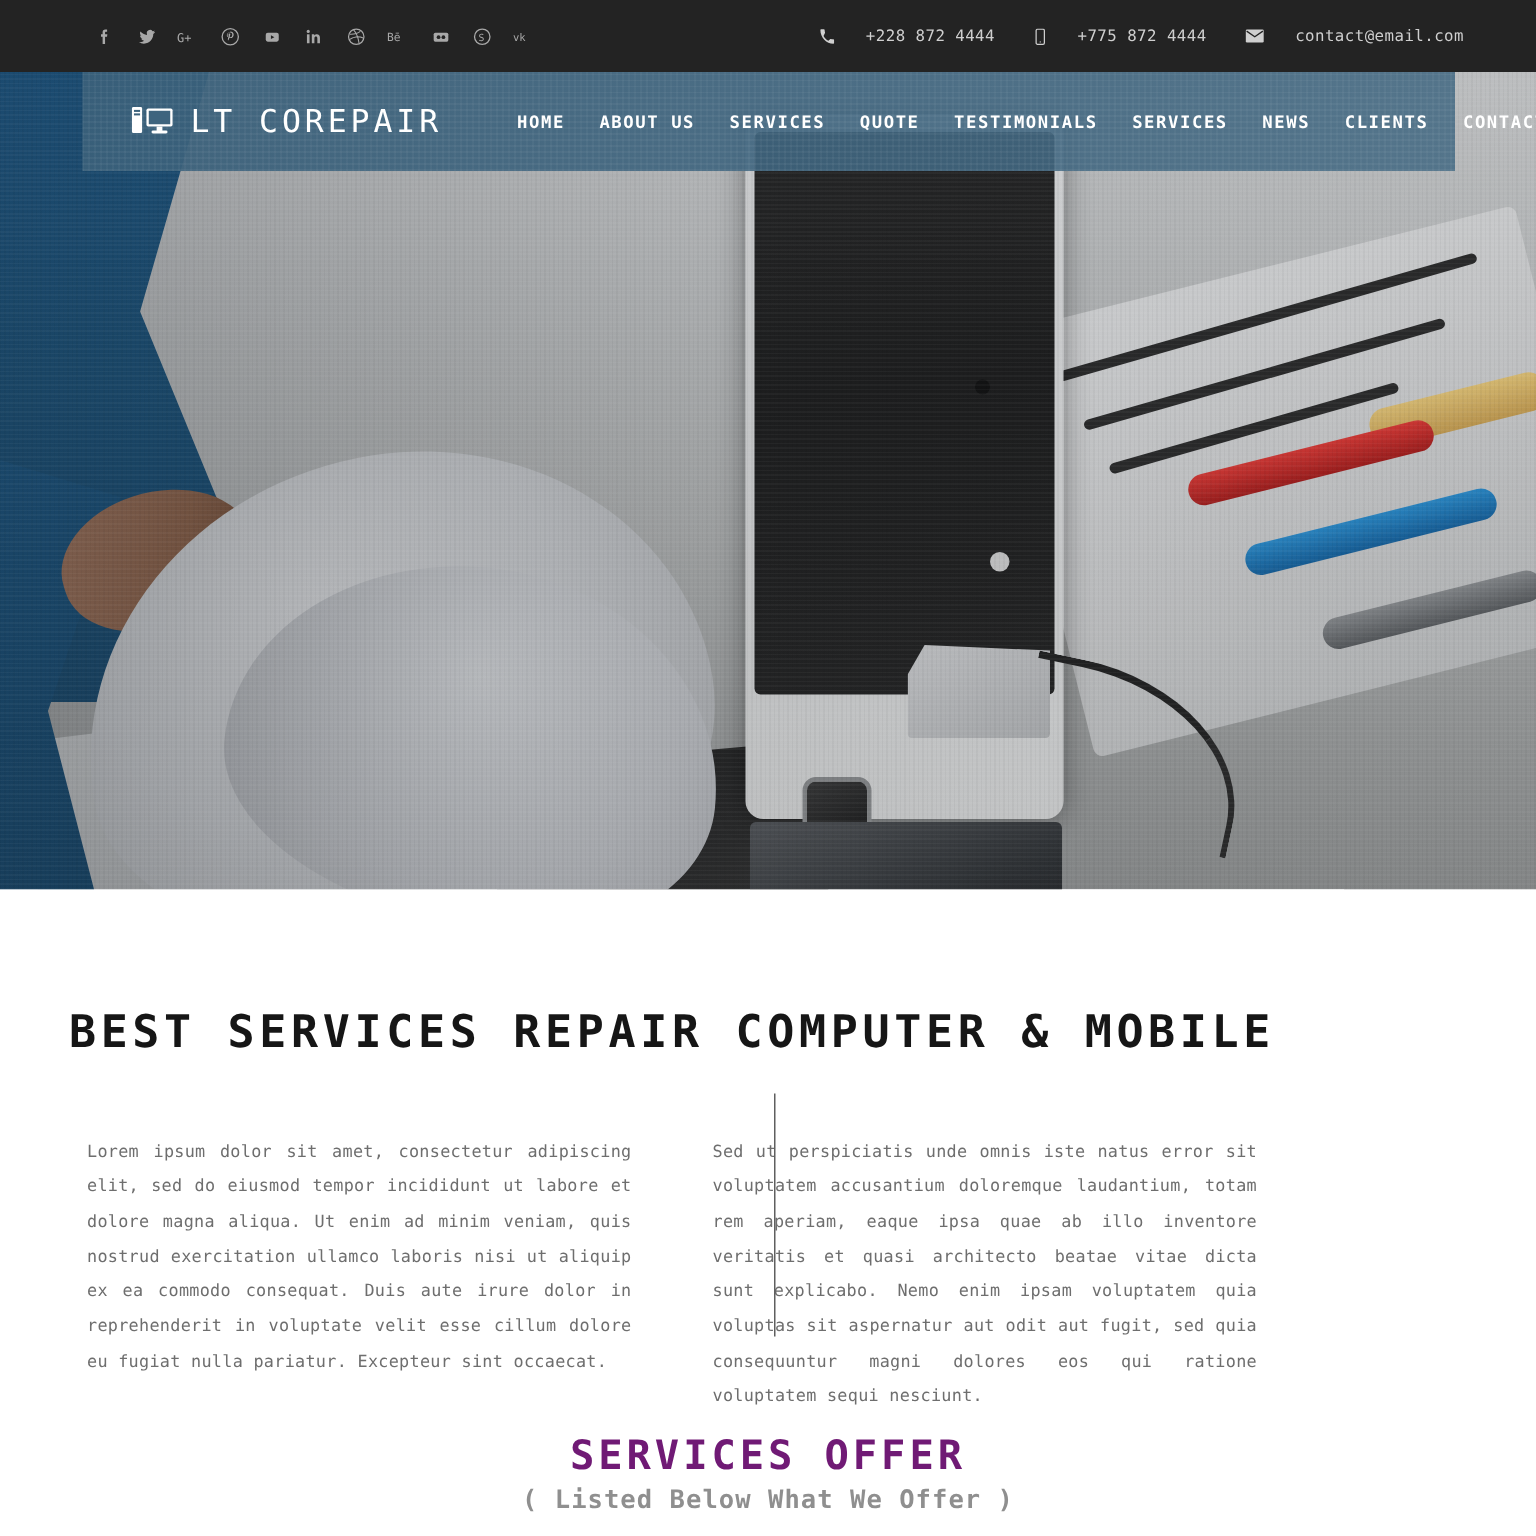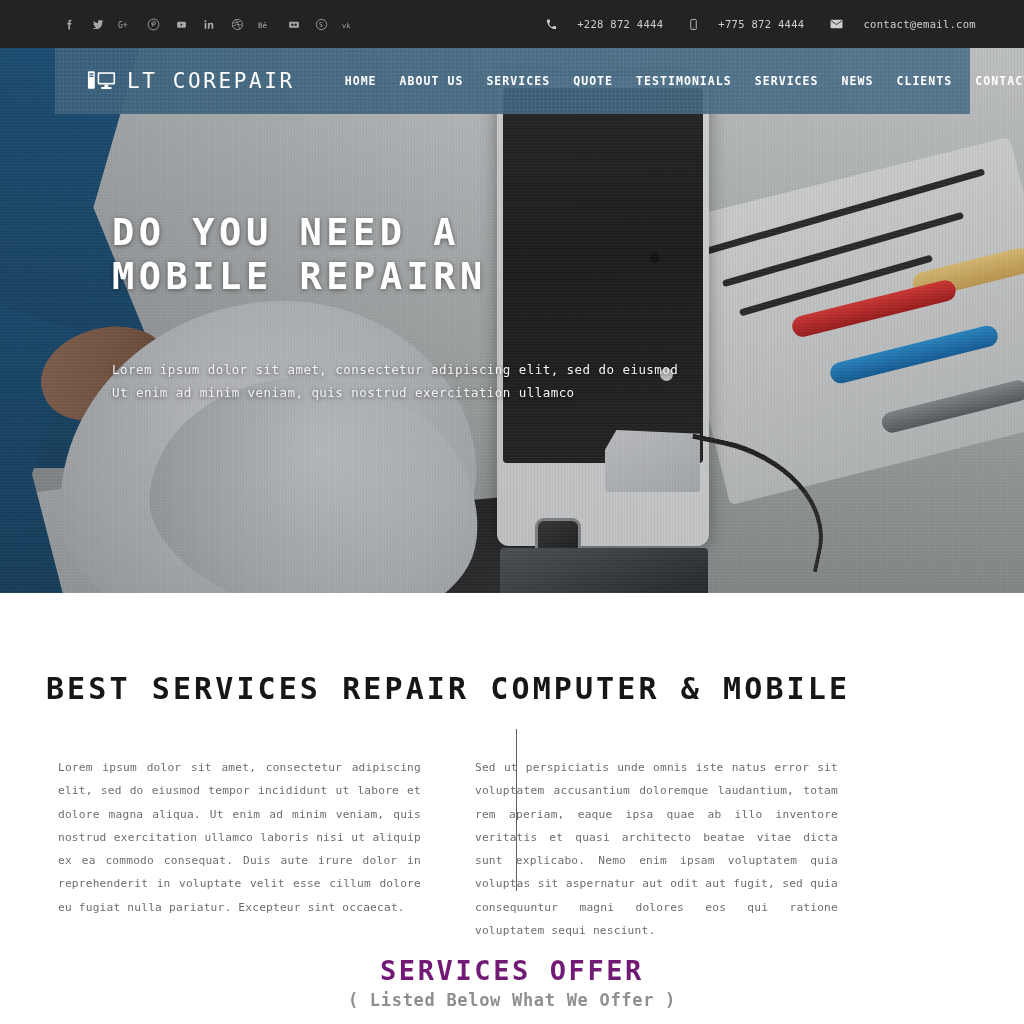--- a/index.html
+++ b/index.html
@@ -368,16 +368,6 @@
     <div class="hero-noise"></div>
   </div>
 
-  <div class="hero-copy">
-    <div class="hero-title">
-      <div>DO YOU NEED A</div>
-      <div>MOBILE REPAIRN</div>
-    </div>
-    <div class="hero-sub">
-      <div>Lorem ipsum dolor sit amet, consectetur adipiscing elit, sed do eiusmod</div>
-      <div>Ut enim ad minim veniam, quis nostrud exercitation ullamco</div>
-    </div>
-  </div>
 </div>
 
 <div class="navbar" style="top:48px">

